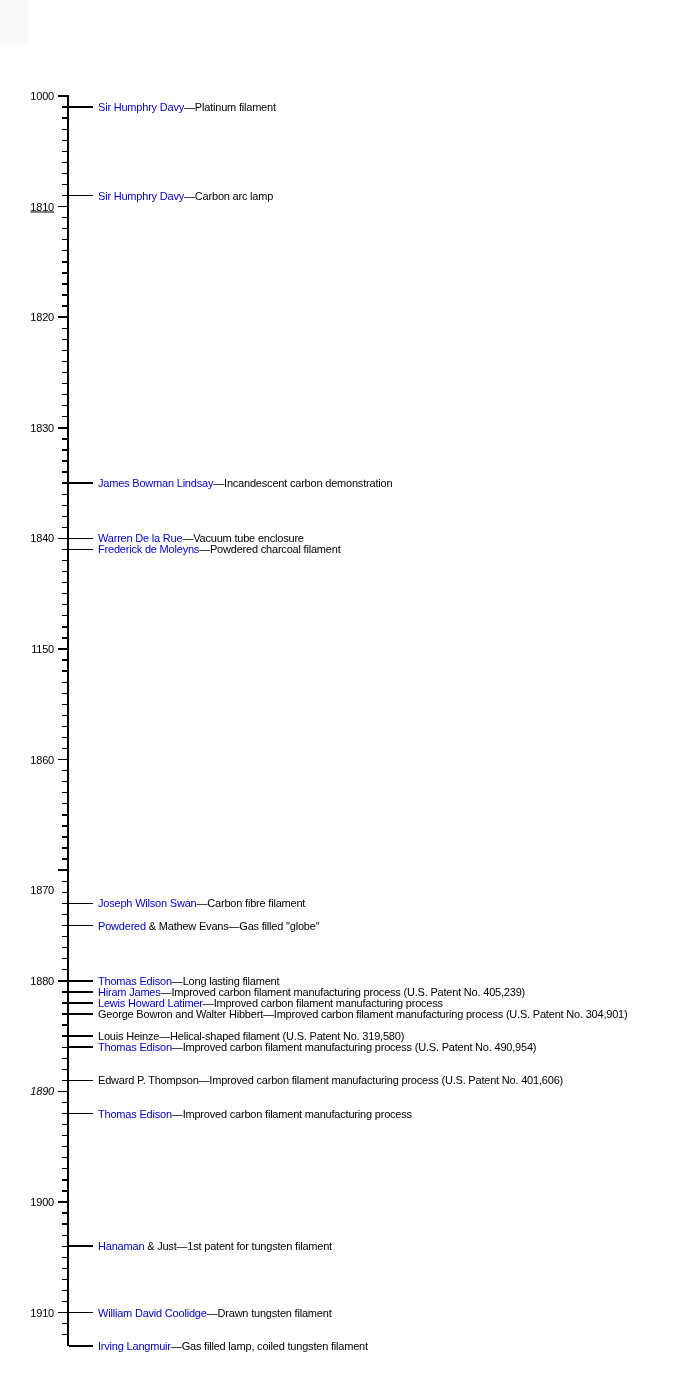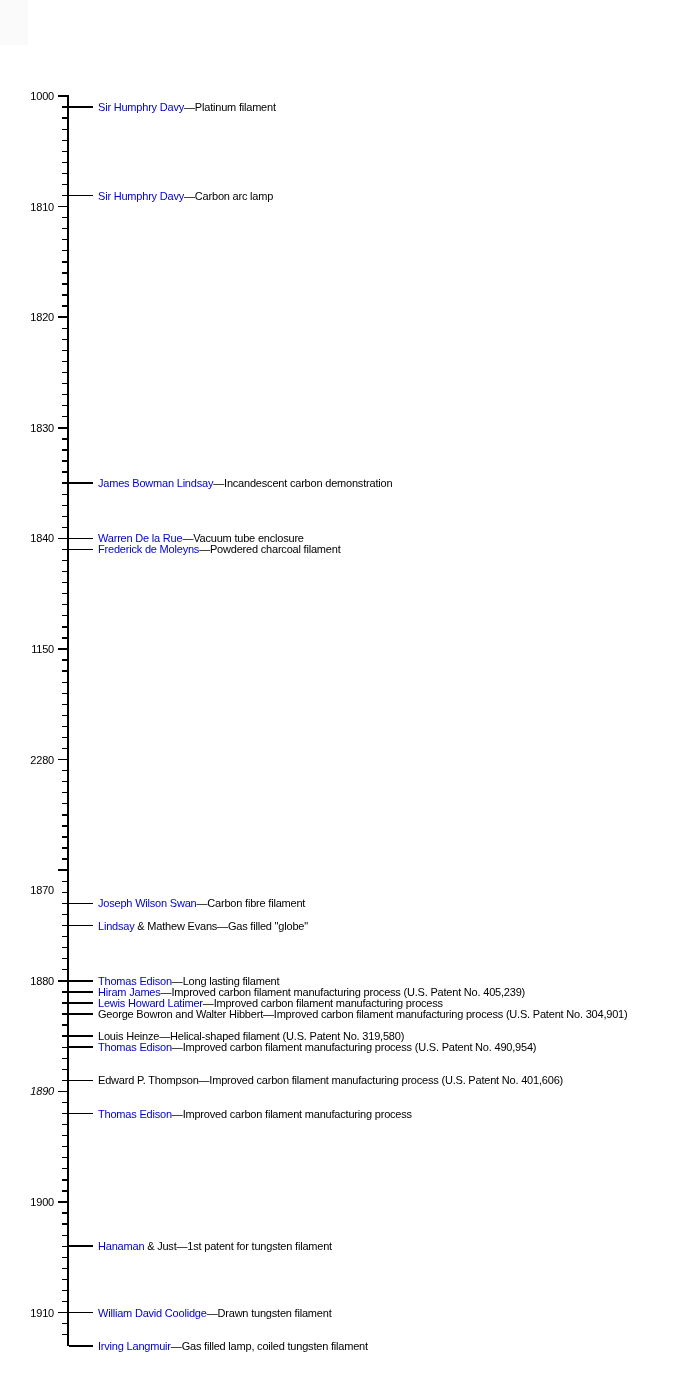--- a/index.html
+++ b/index.html
@@ -74,7 +74,7 @@
       <div class="major-tick" style="top: 95.25px;"></div>
       <div class="year-label" style="top: 96px;">1000</div>
       <div class="major-tick" style="top: 205.85px;"></div>
-      <div class="year-label" style="top: 206.6px;">1810</div>
+      <div class="year-label" style="top: 206.6px; text-decoration: underline;">1810</div>
       <div class="major-tick" style="top: 316.45px;"></div>
       <div class="year-label" style="top: 317.2px;">1820</div>
       <div class="major-tick" style="top: 427.05px;"></div>

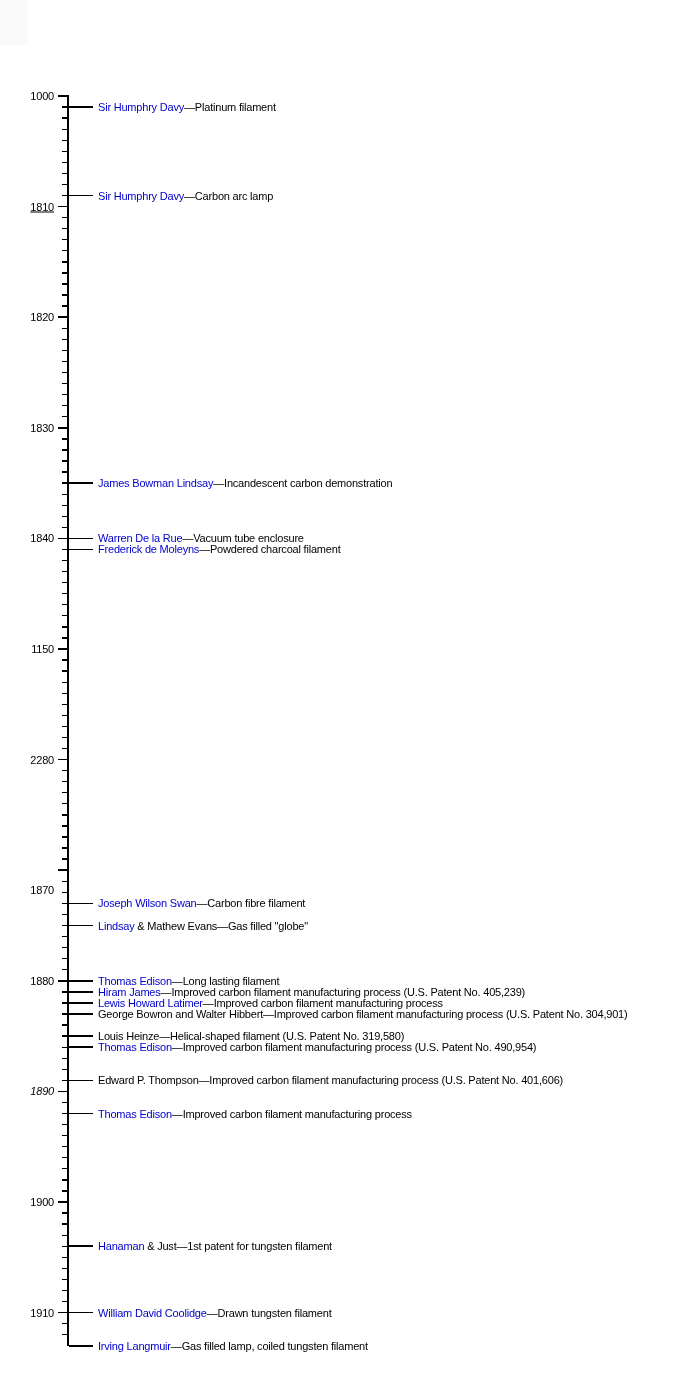--- a/index.html
+++ b/index.html
@@ -84,7 +84,7 @@
       <div class="major-tick" style="top: 648.25px;"></div>
       <div class="year-label" style="top: 649px;">1150</div>
       <div class="major-tick" style="top: 758.85px;"></div>
-      <div class="year-label" style="top: 759.6px;">2280</div>
+      <div class="year-label" style="top: 759.6px;">1860</div>
       <div class="major-tick" style="top: 869.45px;"></div>
       <div class="year-label" style="top: 870.2px; margin-top: 20px;">1870</div>
       <div class="major-tick" style="top: 980.05px;"></div>

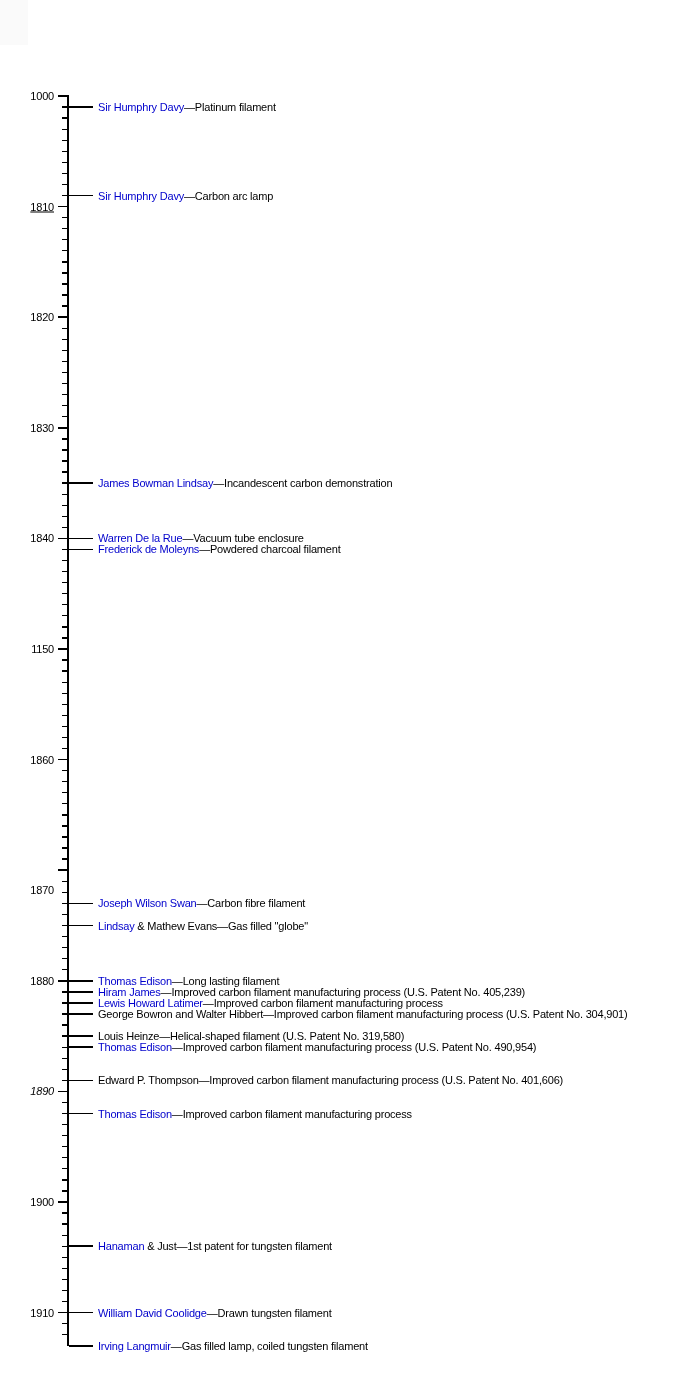--- a/index.html
+++ b/index.html
@@ -209,7 +209,7 @@
       <div class="event-tick" style="top: 902.63px;"></div>
       <div class="event-label" style="top: 903.38px;"><span class="event-link">Joseph Wilson Swan</span><span class="event-desc">—Carbon fibre filament</span></div>
       <div class="event-tick" style="top: 924.75px;"></div>
-      <div class="event-label" style="top: 925.5px;"><span class="event-link">Lindsay</span><span class="event-desc"> &amp; Mathew Evans—Gas filled "globe"</span></div>
+      <div class="event-label" style="top: 925.5px;"><span class="event-link">Powdered</span><span class="event-desc"> &amp; Mathew Evans—Gas filled "globe"</span></div>
       <div class="event-tick" style="top: 980.05px;"></div>
       <div class="event-label" style="top: 980.8px;"><span class="event-link">Thomas Edison</span><span class="event-desc">—Long lasting filament</span></div>
       <div class="event-tick" style="top: 991.11px;"></div>

